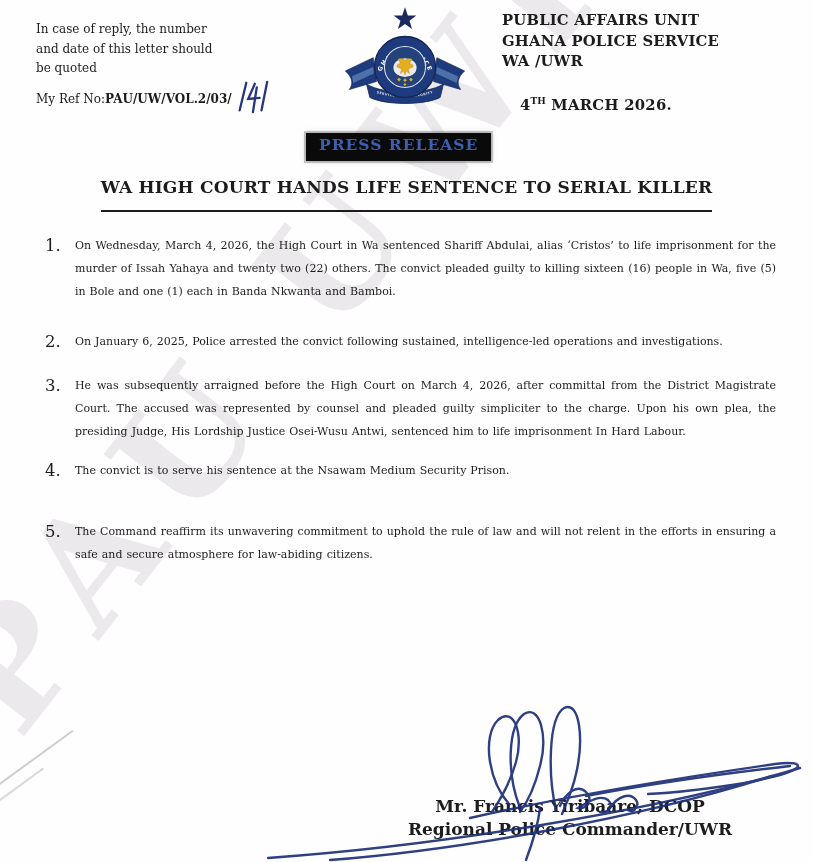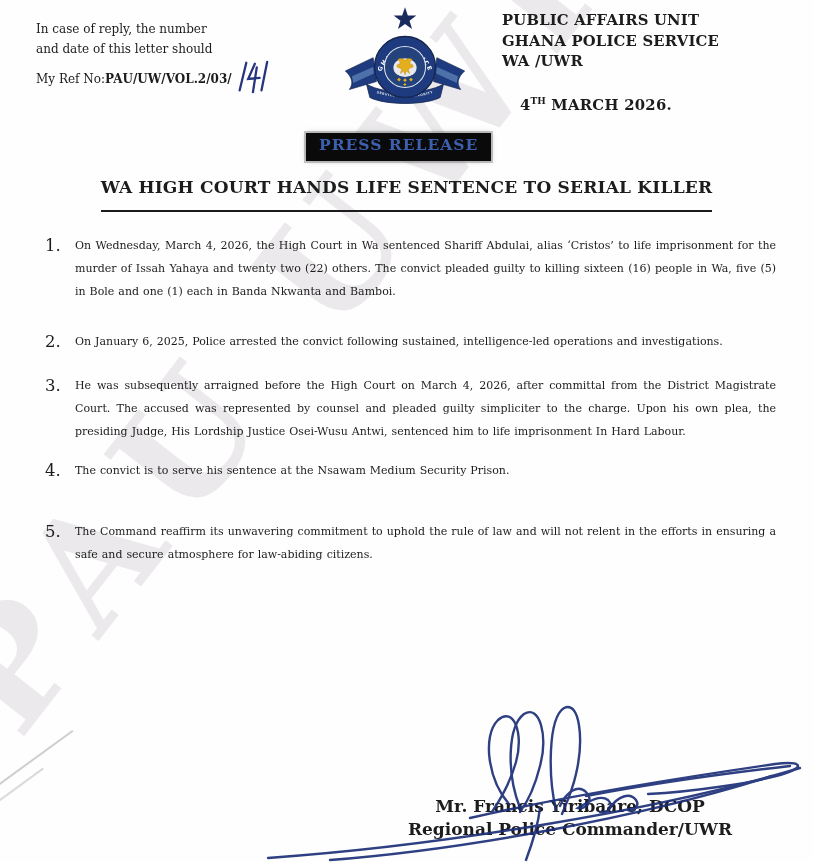--- a/index.html
+++ b/index.html
@@ -107,6 +107,7 @@
     <div class="reply-note">
       <div>In case of reply, the number</div>
       <div>and date of this letter should</div>
+      <div>be quoted</div>
       <div class="ref-line">
         <span>My Ref No:</span><span class="ref-value">PAU/UW/VOL.2/03/</span><span class="hand-ref" title="141">
           <svg width="38" height="36" viewBox="0 0 40 36">

